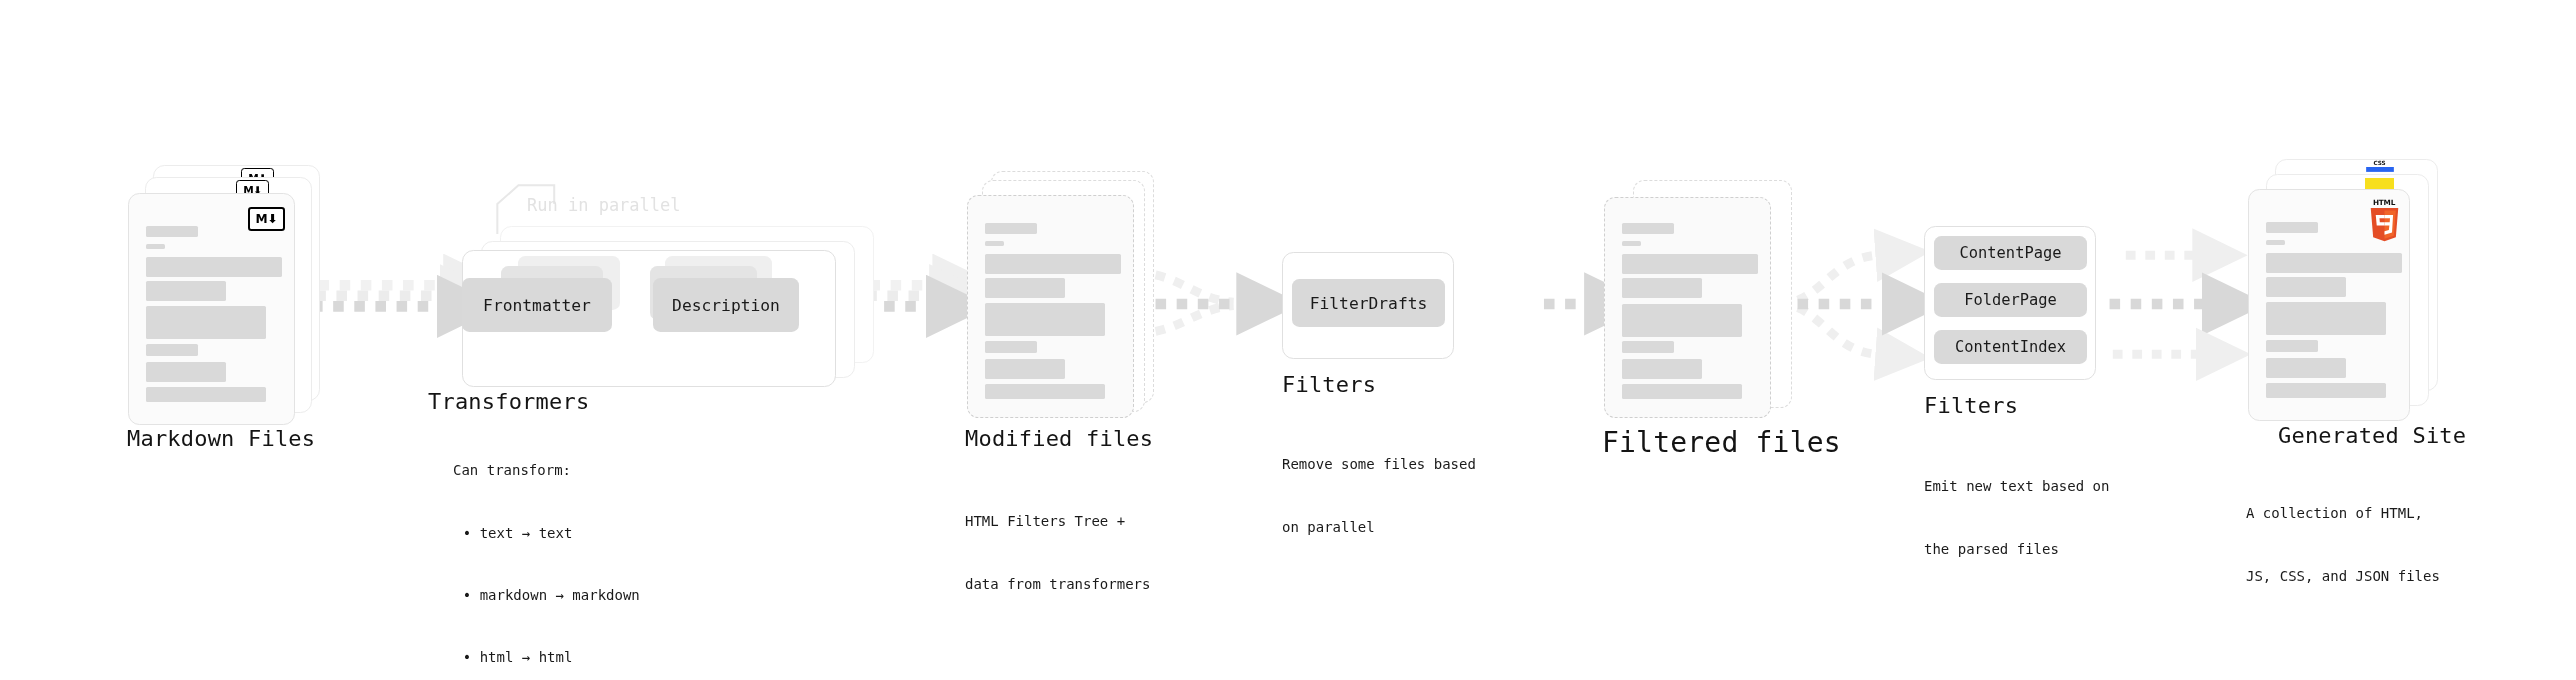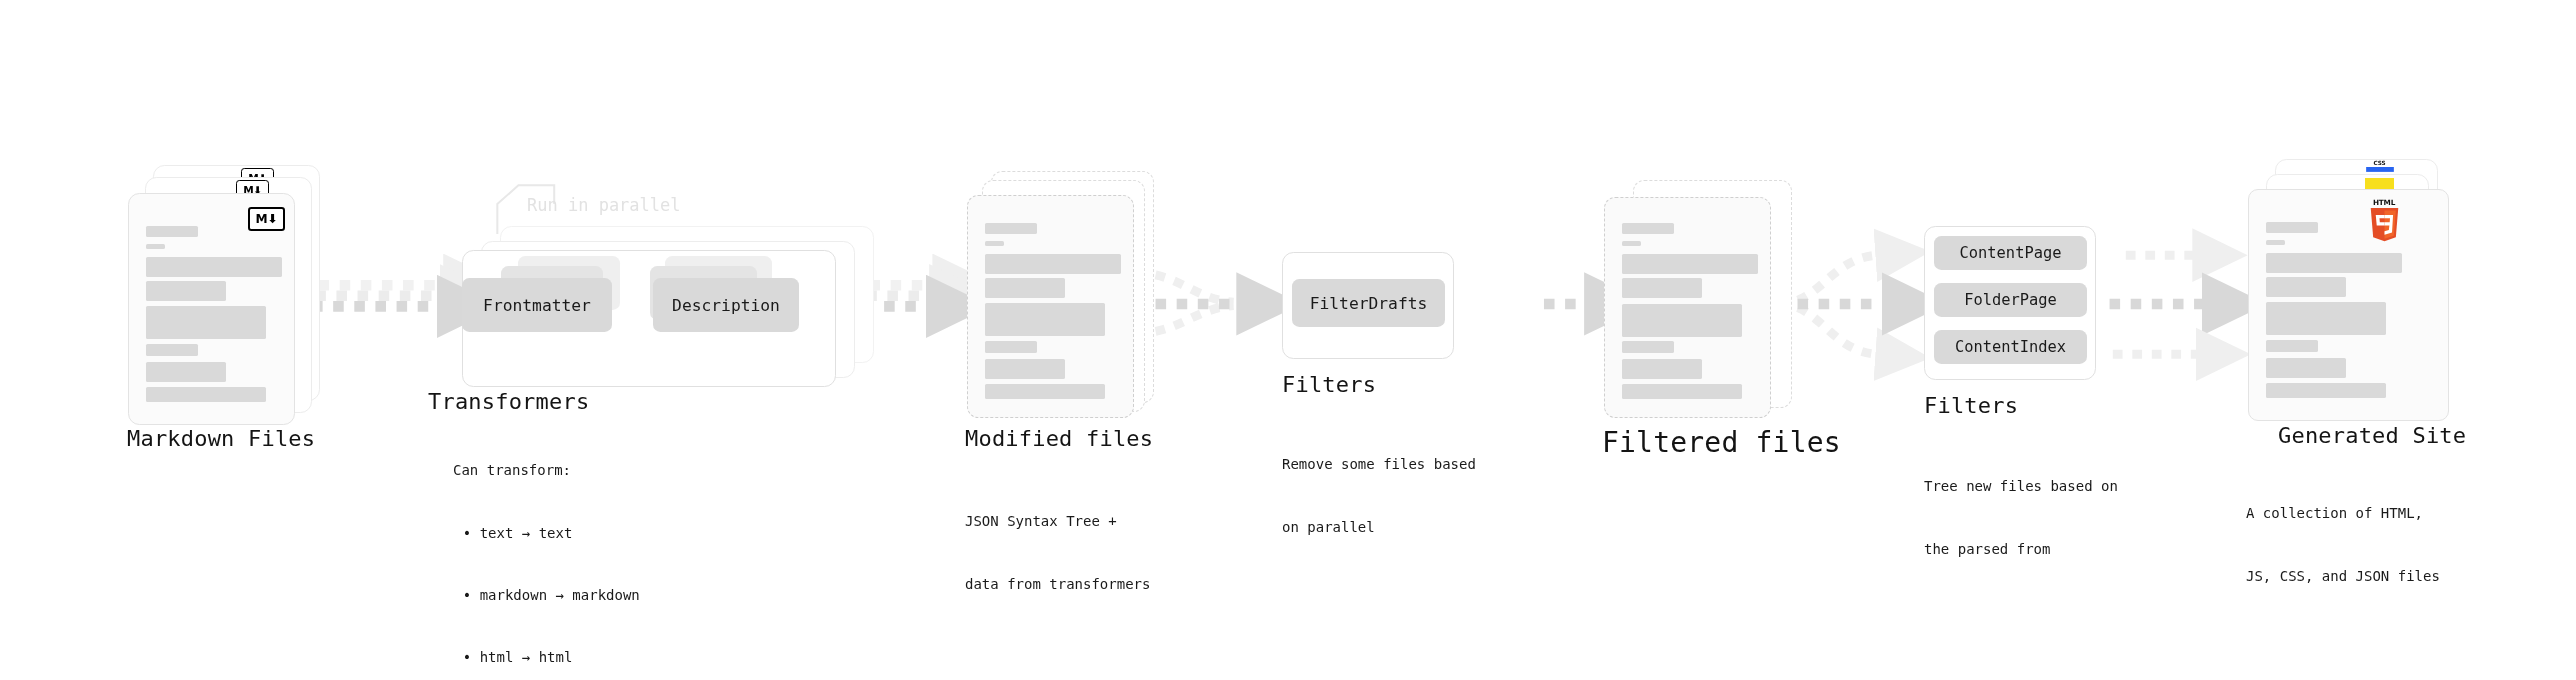--- a/index.html
+++ b/index.html
@@ -339,7 +339,7 @@
     <div class="doccard ghost" style="left:2266px; top:174px; width:163px; height:232px;"></div>
     <div class="badge-js" style="left:2365px; top:178px; width:29px; height:14.6px;"></div>
 
-    <div class="doccard solid" style="left:2248px; top:189px; width:201px; height:232px;border-radius:10px;">
+    <div class="doccard solid" style="left:2248px; top:189px; width:162px; height:232px;">
 
       <div class="badge-html5" style="left:118px; top:9px; width:34px;">
         <span class="h5-word" style="font-size:7.3px;">HTML</span>

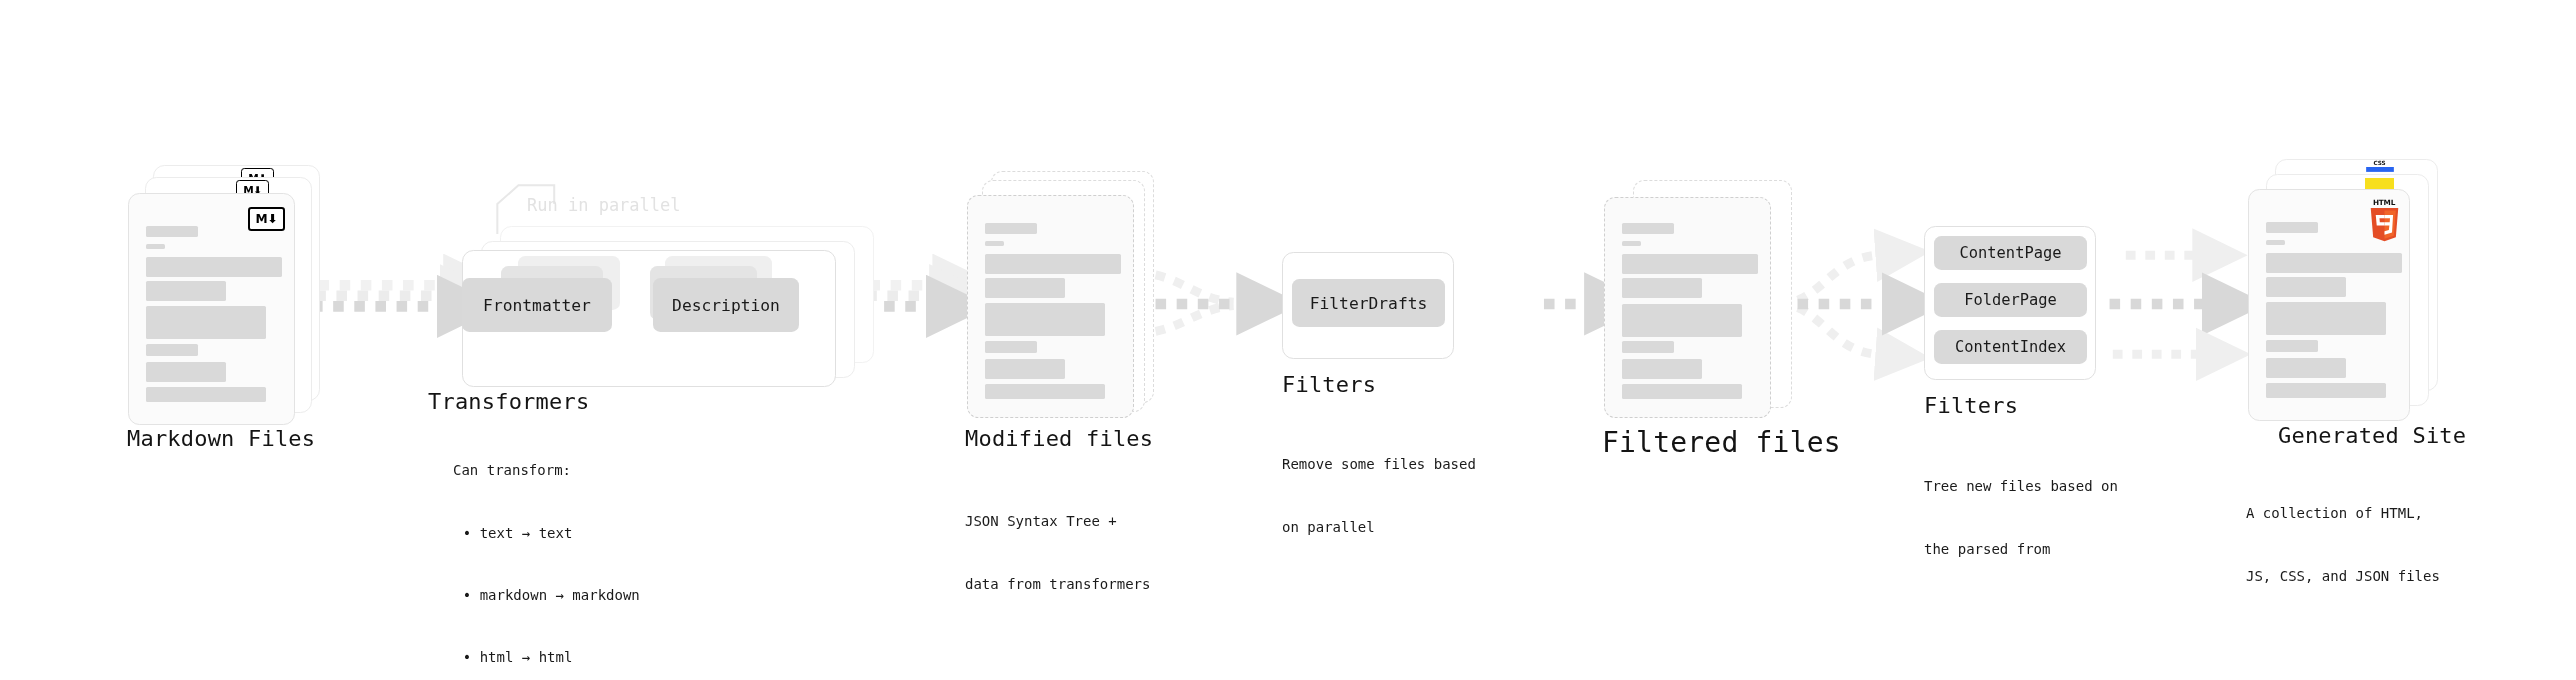--- a/index.html
+++ b/index.html
@@ -321,7 +321,7 @@
     <div class="caption-title" style="left:1924px; top:393px; font-size:22px;">Filters</div>
 
     <div class="caption-sub" style="left:1924px; top:435px; font-size:14px;">
-      <span class="bullet-line">Tree new files based on</span>
+      <span class="bullet-line">Emit new text based on</span>
       <span class="bullet-line">the parsed from</span>
     </div>
   </div>

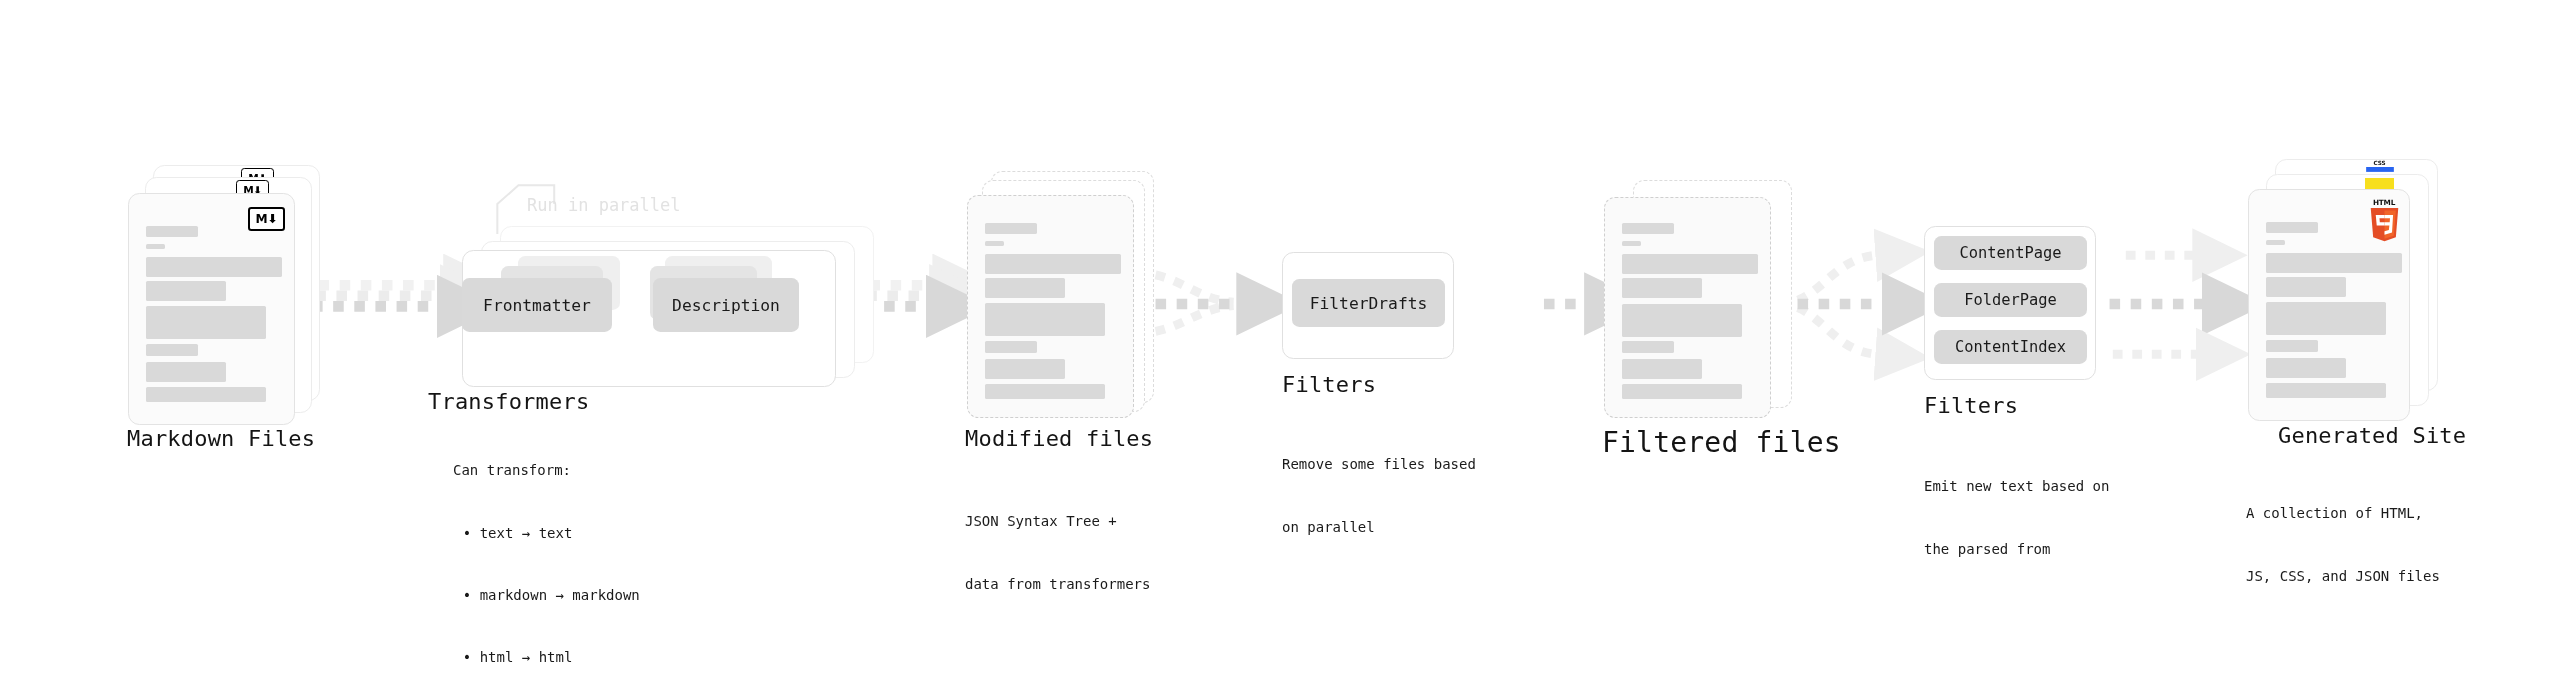--- a/index.html
+++ b/index.html
@@ -276,7 +276,7 @@
     <div class="caption-title" style="left:965px; top:426px; font-size:22px;">Modified files</div>
 
     <div class="caption-sub" style="left:965px; top:470px; font-size:14px;">
-      <span class="bullet-line">JSON Syntax Tree +</span>
+      <span class="bullet-line">HTML Filters Tree +</span>
       <span class="bullet-line">data from transformers</span>
     </div>
   </div>

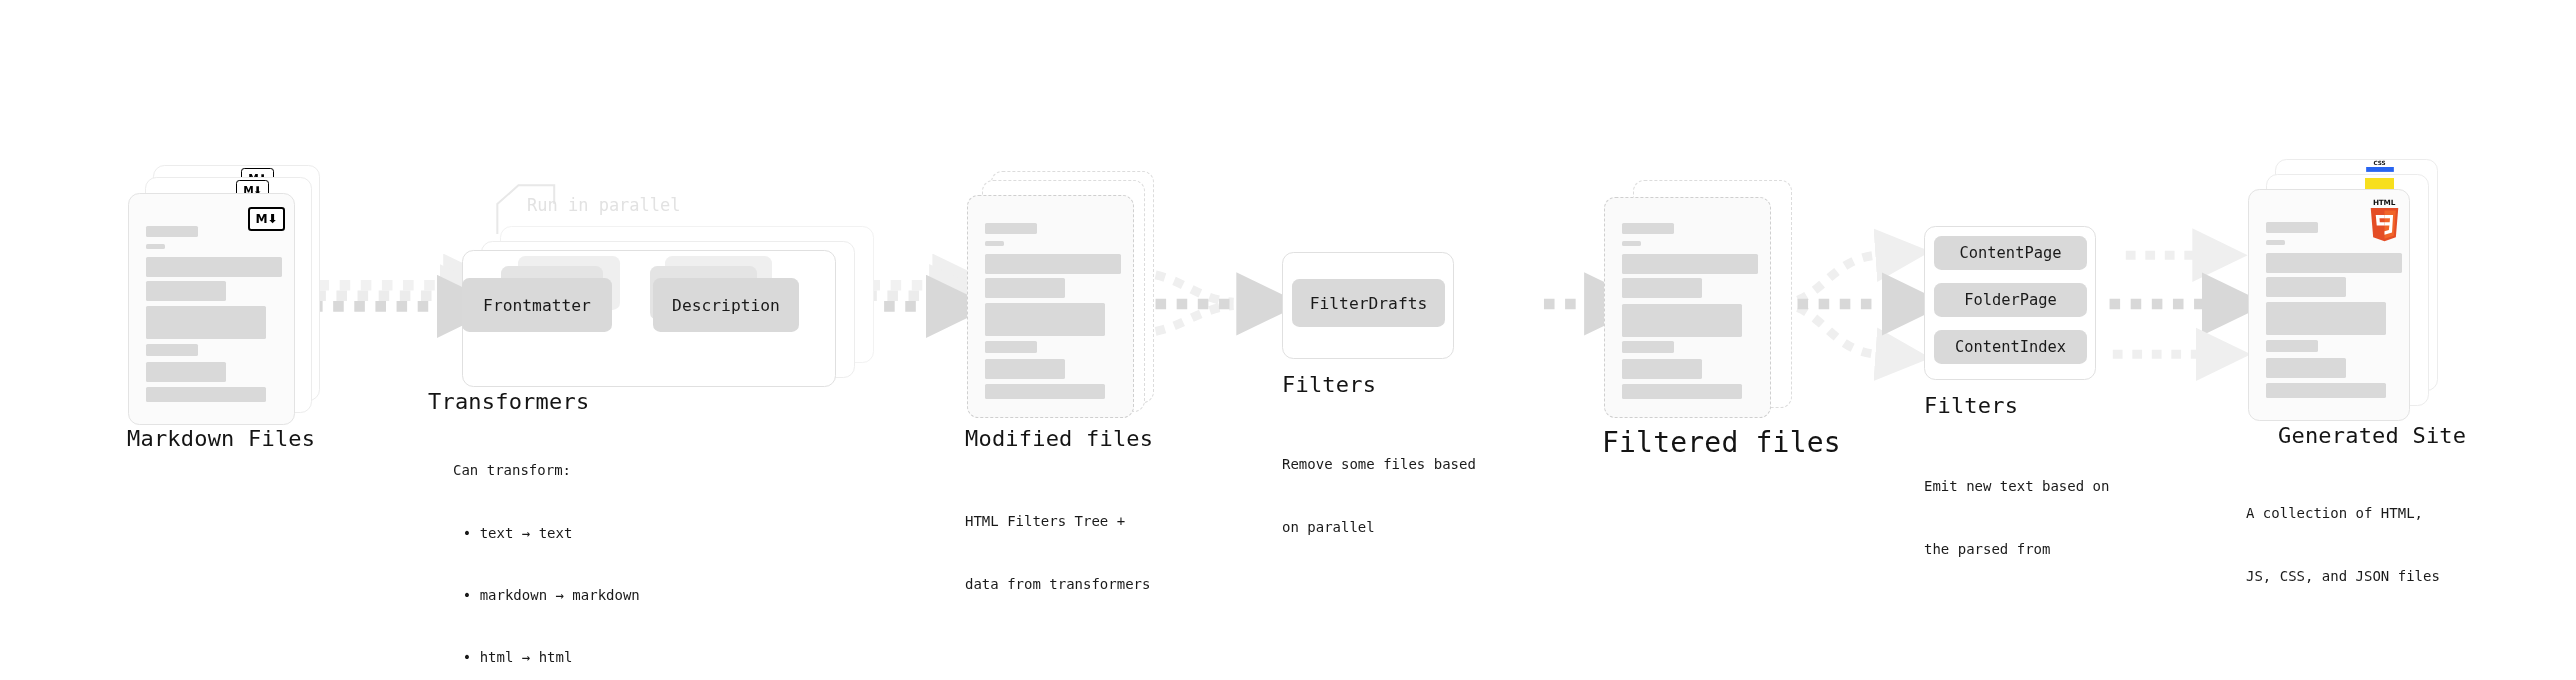--- a/index.html
+++ b/index.html
@@ -322,7 +322,7 @@
 
     <div class="caption-sub" style="left:1924px; top:435px; font-size:14px;">
       <span class="bullet-line">Emit new text based on</span>
-      <span class="bullet-line">the parsed from</span>
+      <span class="bullet-line">the parsed files</span>
     </div>
   </div>
 

